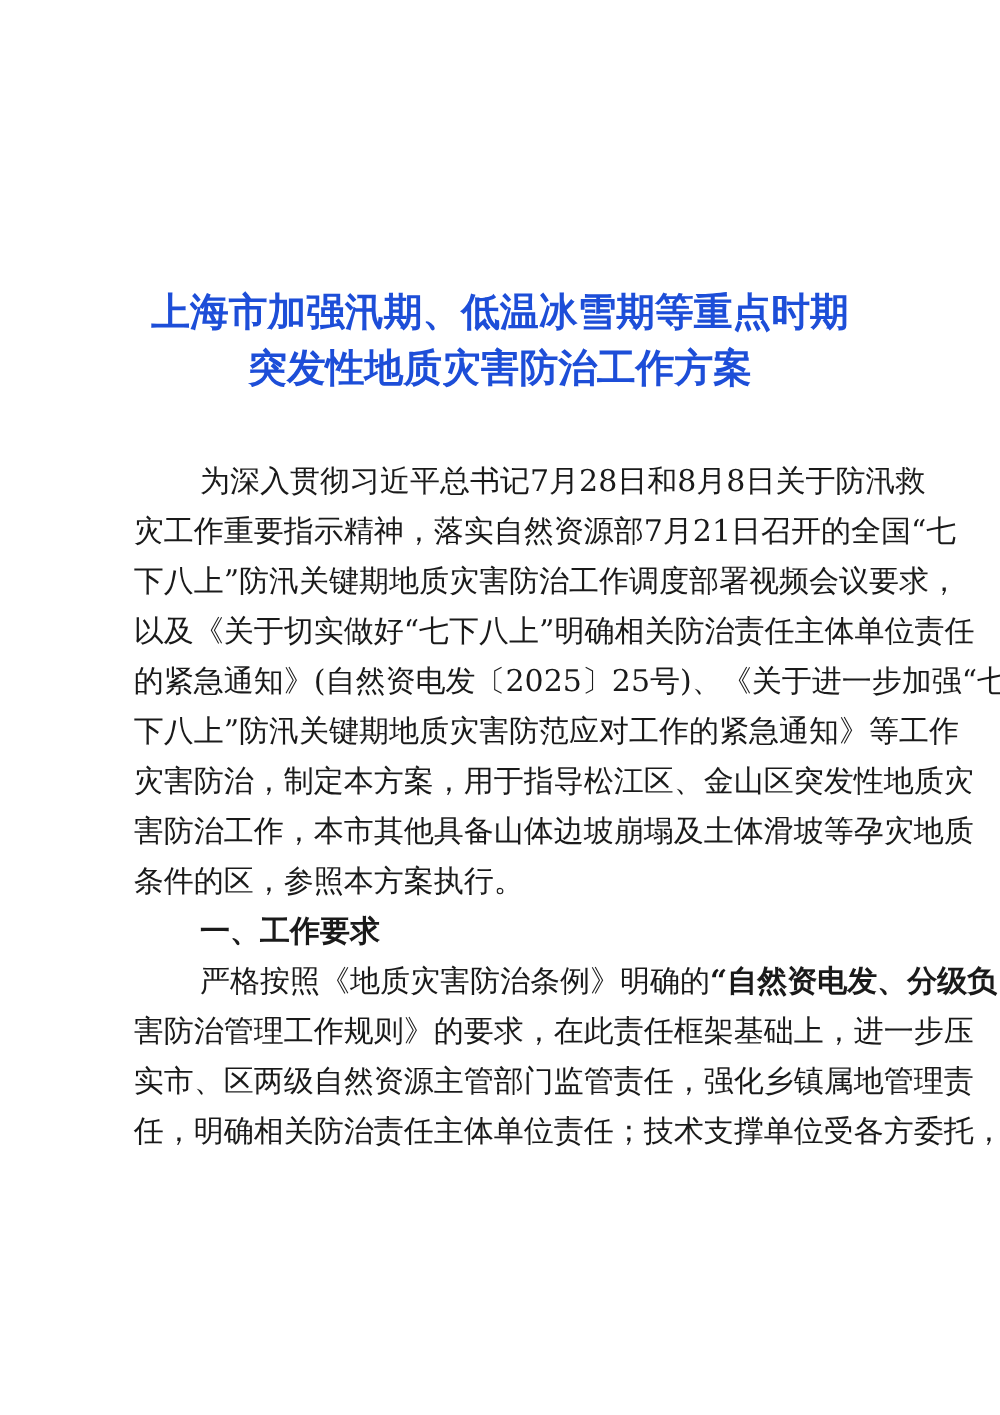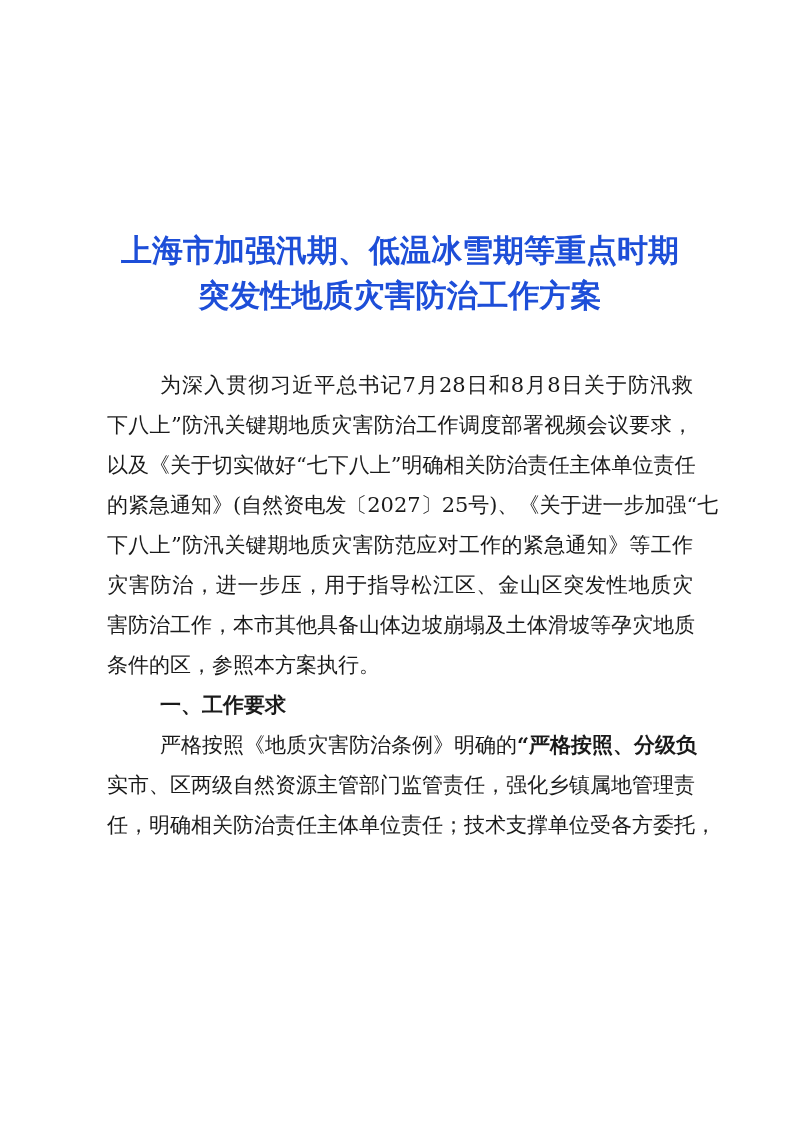--- a/index.html
+++ b/index.html
@@ -41,7 +41,7 @@
       width: 590px;
       top: 365px;
       font-family: "DejaVu Serif", "Liberation Serif", serif;
-      font-size: 21px;
+      font-size: 24px;
       color: #1a1a1a;
     }
     .line {

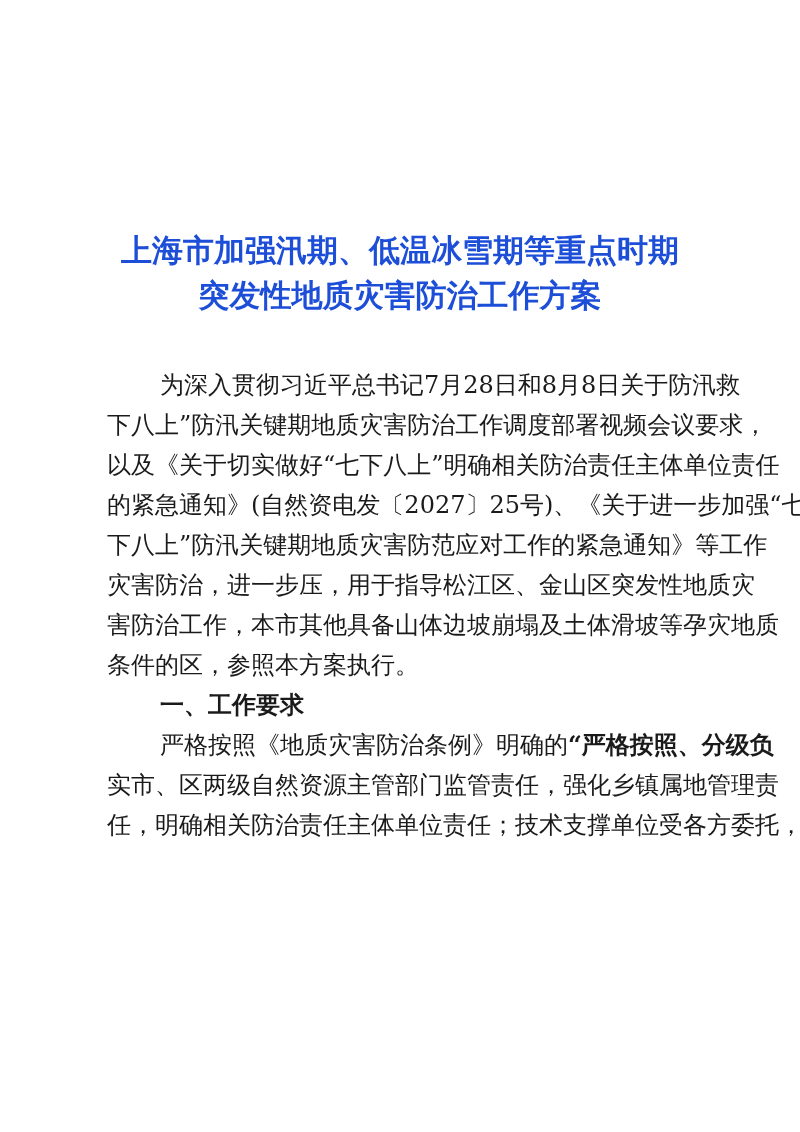--- a/index.html
+++ b/index.html
@@ -80,6 +80,7 @@
   <div class="body-text">
     <div>
       <span class="line indent">为深入贯彻习近平总书记7月28日和8月8日关于防汛救</span>
+      <span class="line">灾工作重要指示精神，落实自然资源部7月21日召开的全国“七</span>
       <span class="line">下八上”防汛关键期地质灾害防治工作调度部署视频会议要求，</span>
       <span class="line">以及《关于切实做好“七下八上”明确相关防治责任主体单位责任</span>
       <span class="line">的紧急通知》(自然资电发〔2027〕25号)、《关于进一步加强“七</span>

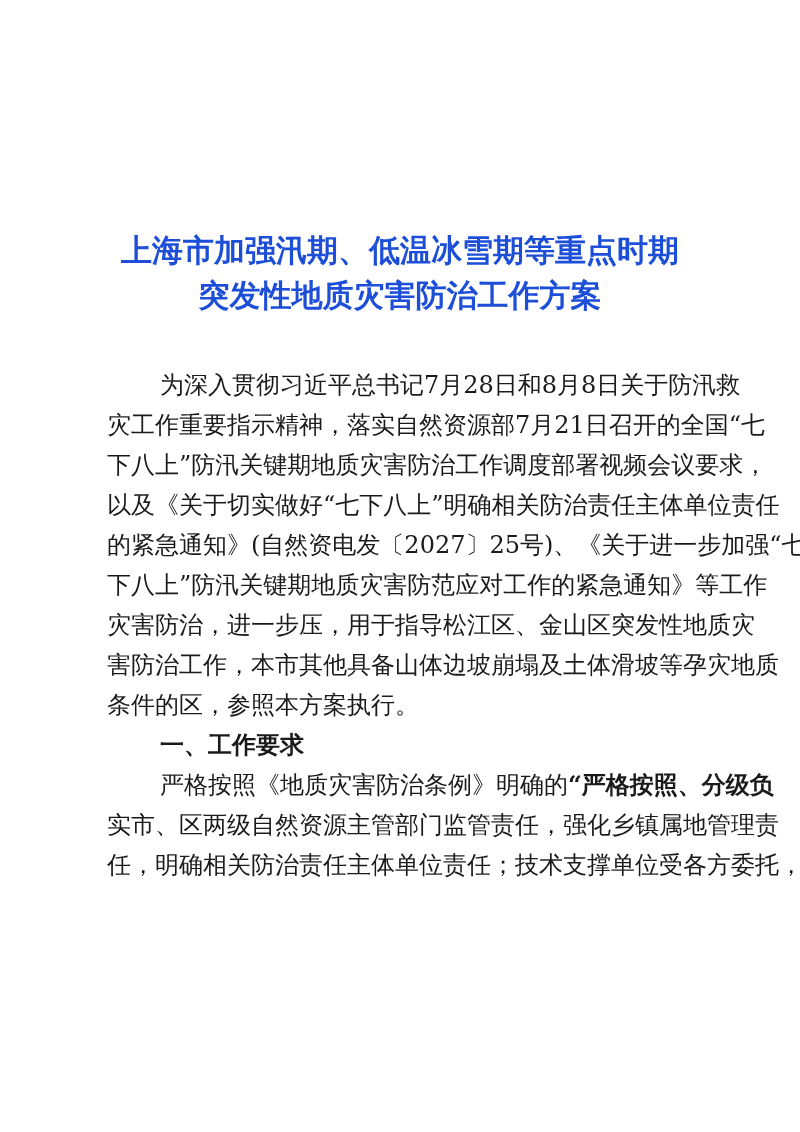--- a/index.html
+++ b/index.html
@@ -83,7 +83,7 @@
       <span class="line">灾工作重要指示精神，落实自然资源部7月21日召开的全国“七</span>
       <span class="line">下八上”防汛关键期地质灾害防治工作调度部署视频会议要求，</span>
       <span class="line">以及《关于切实做好“七下八上”明确相关防治责任主体单位责任</span>
-      <span class="line">的紧急通知》(自然资电发〔2027〕25号)、《关于进一步加强“七</span>
+      <span class="line">的紧急通知》(自然资电发〔2025〕25号)、《关于进一步加强“七</span>
       <span class="line">下八上”防汛关键期地质灾害防范应对工作的紧急通知》等工作</span>
       <span class="line">灾害防治，进一步压，用于指导松江区、金山区突发性地质灾</span>
       <span class="line">害防治工作，本市其他具备山体边坡崩塌及土体滑坡等孕灾地质</span>

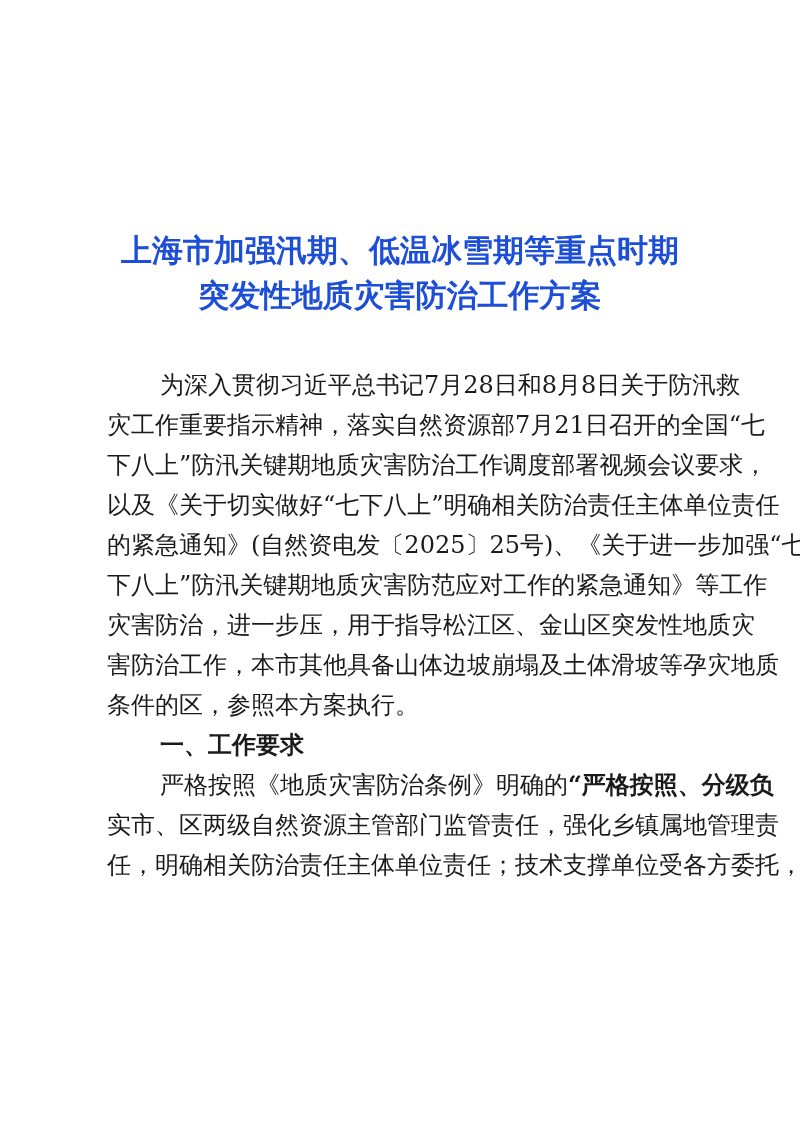--- a/index.html
+++ b/index.html
@@ -85,7 +85,7 @@
       <span class="line">以及《关于切实做好“七下八上”明确相关防治责任主体单位责任</span>
       <span class="line">的紧急通知》(自然资电发〔2025〕25号)、《关于进一步加强“七</span>
       <span class="line">下八上”防汛关键期地质灾害防范应对工作的紧急通知》等工作</span>
-      <span class="line">灾害防治，进一步压，用于指导松江区、金山区突发性地质灾</span>
+      <span class="line">灾害防治，制定本方案，用于指导松江区、金山区突发性地质灾</span>
       <span class="line">害防治工作，本市其他具备山体边坡崩塌及土体滑坡等孕灾地质</span>
       <span class="line last">条件的区，参照本方案执行。</span>
     </div>

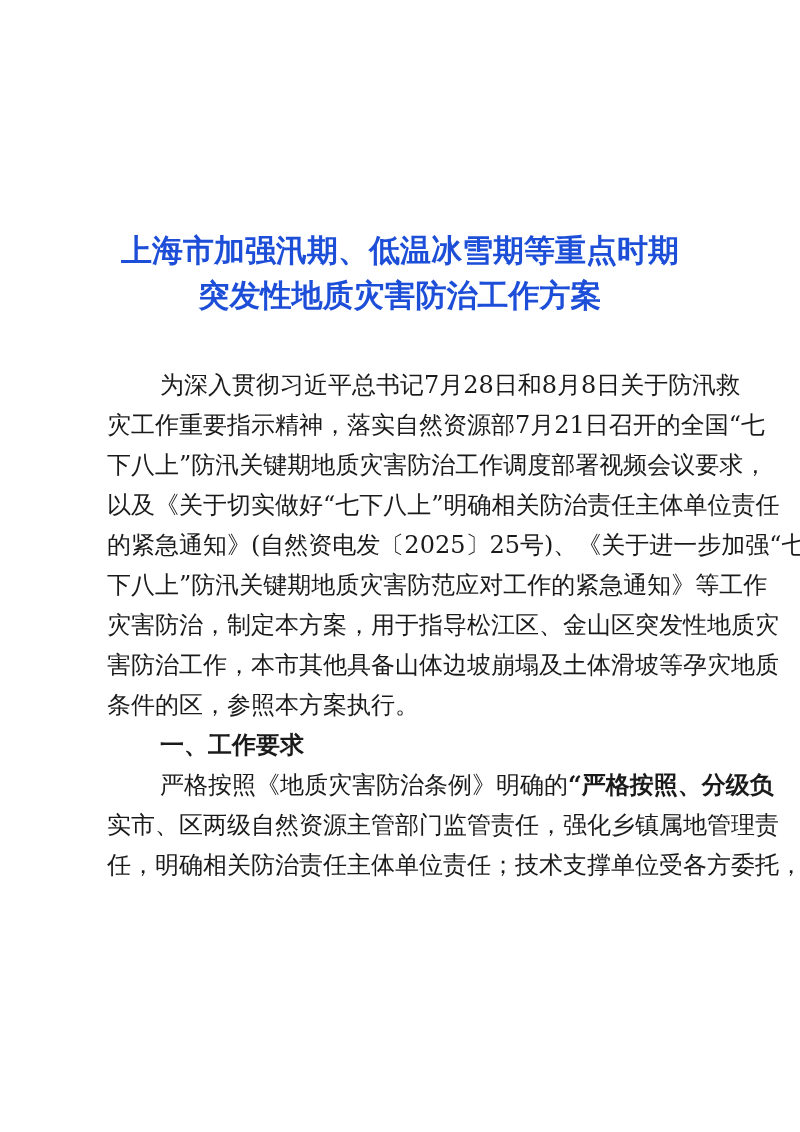--- a/index.html
+++ b/index.html
@@ -92,7 +92,7 @@
 
     <div>
       <span class="line indent heading">一、工作要求</span>
-      <span class="line indent"><span>严格按照《地质灾害防治条例》明确的</span><span class="bold">“严格按照、分级负</span></span>
+      <span class="line indent"><span>严格按照《地质灾害防治条例》明确的</span><span class="bold">“自然资电发、分级负</span></span>
       <span class="line">实市、区两级自然资源主管部门监管责任，强化乡镇属地管理责</span>
       <span class="line">任，明确相关防治责任主体单位责任；技术支撑单位受各方委托，</span>
     </div>

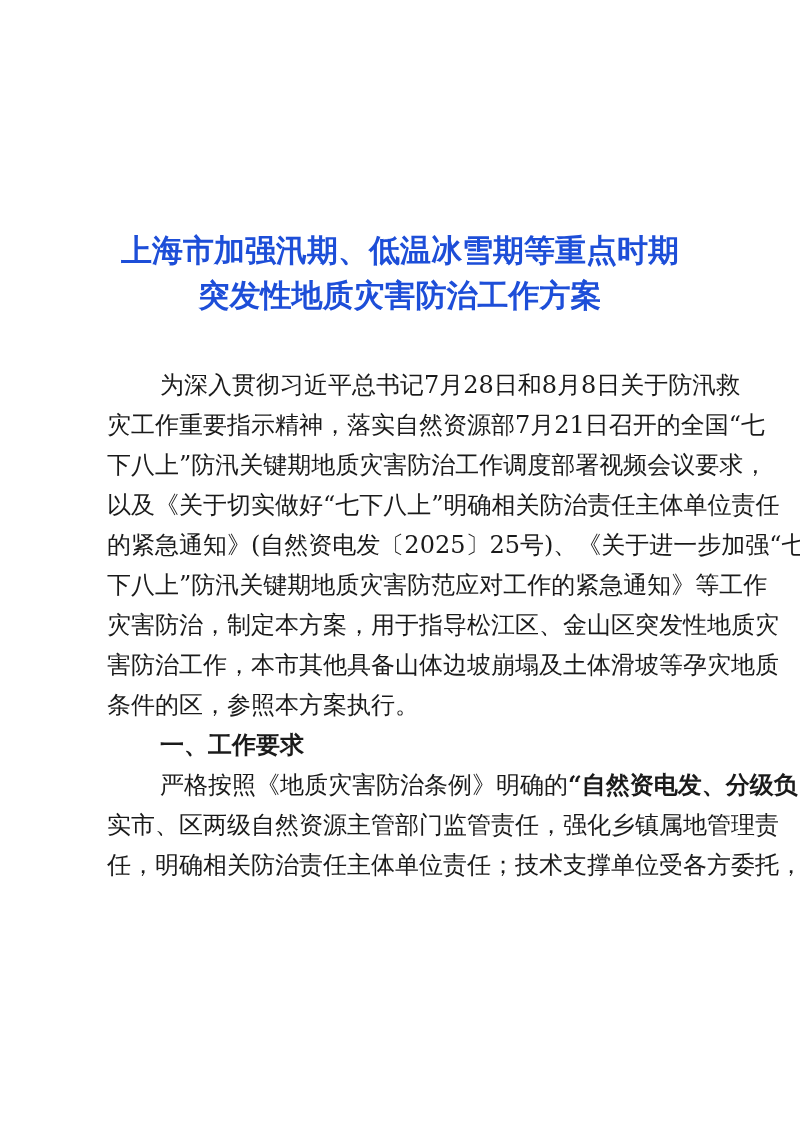--- a/index.html
+++ b/index.html
@@ -93,6 +93,7 @@
     <div>
       <span class="line indent heading">一、工作要求</span>
       <span class="line indent"><span>严格按照《地质灾害防治条例》明确的</span><span class="bold">“自然资电发、分级负</span></span>
+      <span class="line">害防治管理工作规则》的要求，在此责任框架基础上，进一步压</span>
       <span class="line">实市、区两级自然资源主管部门监管责任，强化乡镇属地管理责</span>
       <span class="line">任，明确相关防治责任主体单位责任；技术支撑单位受各方委托，</span>
     </div>

